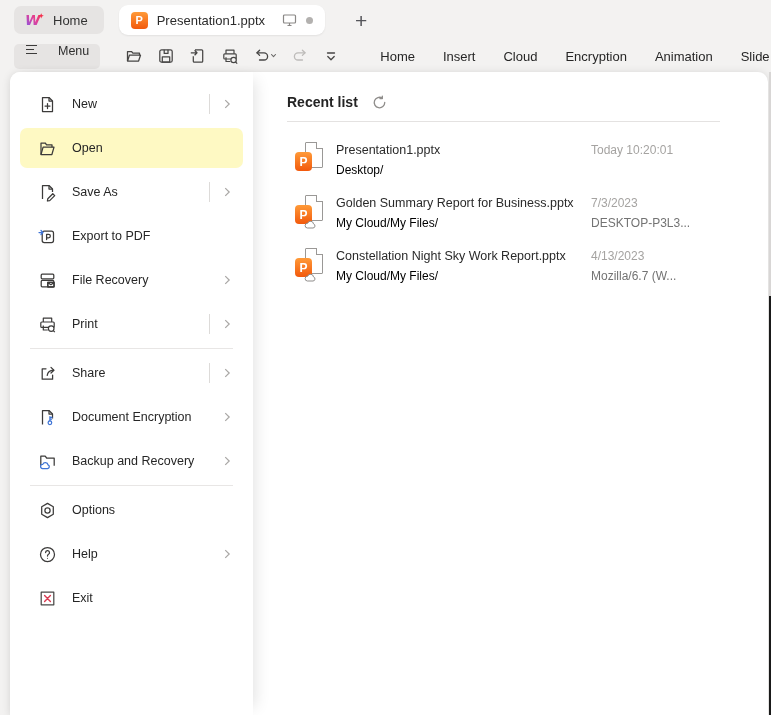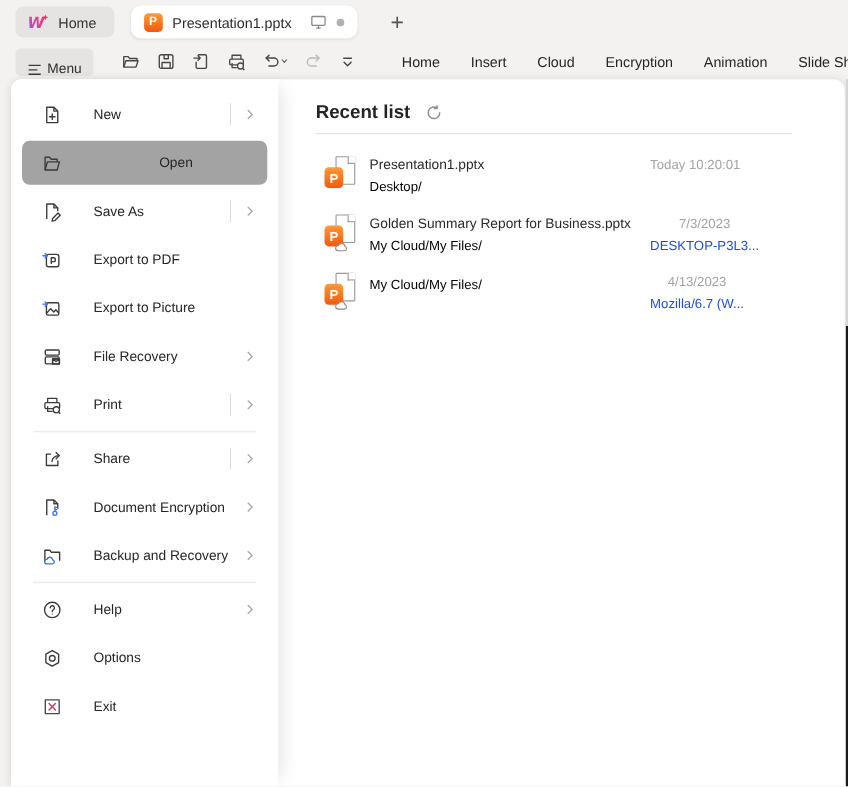--- a/index.html
+++ b/index.html
@@ -41,7 +41,7 @@
   .menu-btn {
     margin-left:14px; height:25px; padding:0 11px;
     background:#e6e4e3; border-radius:5px;
-    display:flex; align-items:flex-end; gap:5px; cursor:pointer;
+    display:flex; align-items:flex-start; gap:20px; cursor:pointer;
   }
   .menu-btn span { font-size:12.5px; color:#2e2e2e; }
   .vsep { width:1px; height:17px; background:#d4d2d1; margin:0 9px; }

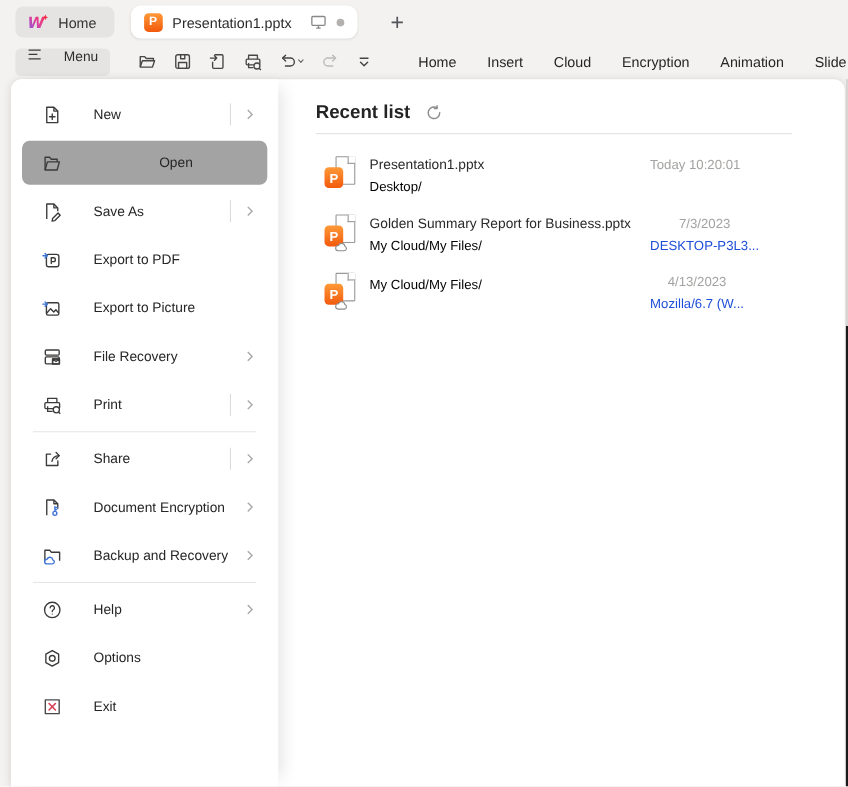--- a/index.html
+++ b/index.html
@@ -74,7 +74,7 @@
   }
   .menu-item.selected { background:#a3a3a3;text-align:center; }
   .mi-icon { width:19px; height:19px; flex:none; display:flex; align-items:center; justify-content:center; }
-  .mi-label { margin-left:28px; font-size:12.5px; color:#262626; flex:1; white-space:nowrap; }
+  .mi-label { margin-left:15px; font-size:12.5px; color:#262626; flex:1; white-space:nowrap; }
   .mi-sep { width:1px; height:20px; background:#dddbd9; margin-right:9px; flex:none; }
   .mi-chevron { width:16px; height:16px; flex:none; display:flex; align-items:center; justify-content:center; }
   .group-divider { height:1px; background:#e8e6e5; margin:0 10px 4px 10px; }

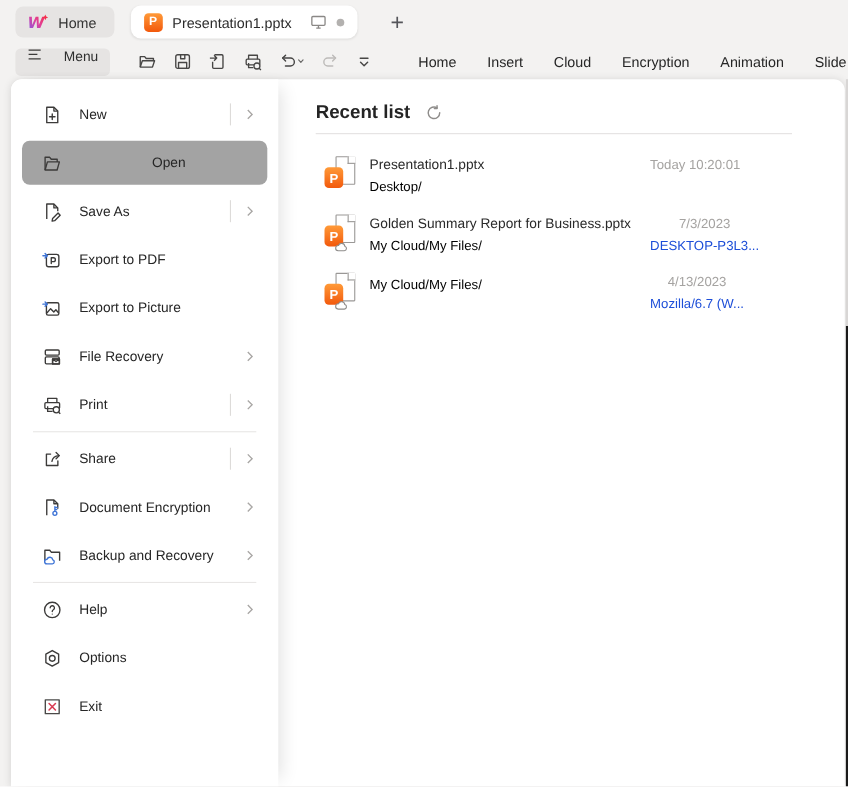--- a/index.html
+++ b/index.html
@@ -82,7 +82,7 @@
   
   .content { flex:1; min-width:0; padding:20px 0 0 34px; }
   .recent-header { display:flex; align-items:center; gap:12px; height:20px; }
-  .recent-title { font-size:17px; font-weight:bold; color:#242424; }
+  .recent-title { font-size:14px; font-weight:bold; color:#242424; }
   .refresh-btn { display:flex; align-items:center; cursor:pointer; padding:2px; }
   .recent-hr { height:1px; background:#e4e2e1; margin:9px 48px 12px 0; }
 

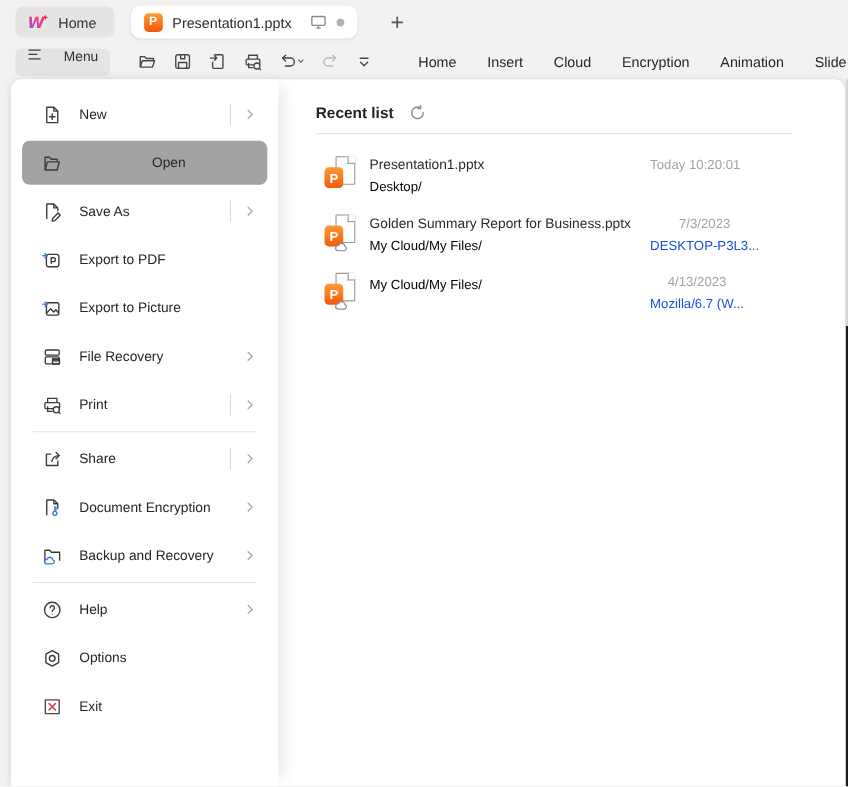--- a/index.html
+++ b/index.html
@@ -72,7 +72,7 @@
     height:40px; margin-bottom:4px; border-radius:7px;
     display:flex; align-items:center; padding:0 8px 0 18px; cursor:pointer;
   }
-  .menu-item.selected { background:#a3a3a3;text-align:center; }
+  .menu-item.selected { background:#fef9c3; }
   .mi-icon { width:19px; height:19px; flex:none; display:flex; align-items:center; justify-content:center; }
   .mi-label { margin-left:15px; font-size:12.5px; color:#262626; flex:1; white-space:nowrap; }
   .mi-sep { width:1px; height:20px; background:#dddbd9; margin-right:9px; flex:none; }

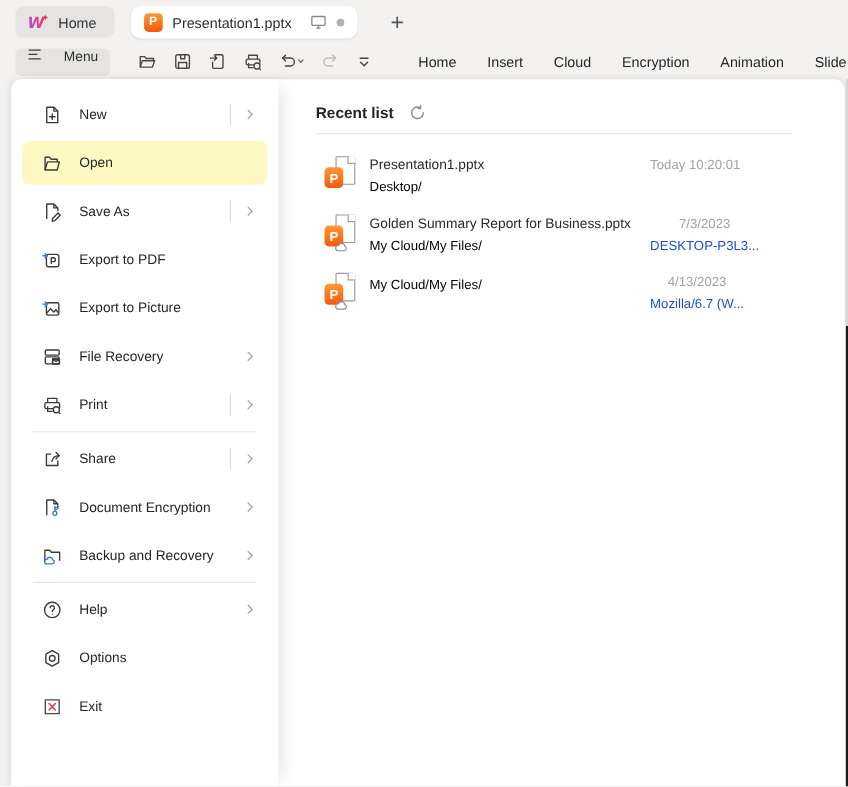--- a/index.html
+++ b/index.html
@@ -108,7 +108,7 @@
   .ri-name { font-size:12.5px; color:#2a2a2a; line-height:17px; white-space:nowrap; }
   .ri-path { font-size:12px; color:#000000; line-height:18px; margin-top:2px; }
   .ri-meta { margin-left:0; }
-  .ri-date { font-size:12px; color:#a5a3a1; line-height:17px;text-align:center; }
+  .ri-date { font-size:12px; color:#a5a3a1; line-height:17px; }
   .ri-source { font-size:12px; color:#1d4ed8; line-height:18px; margin-top:2px; }
 
   svg { display:block; }

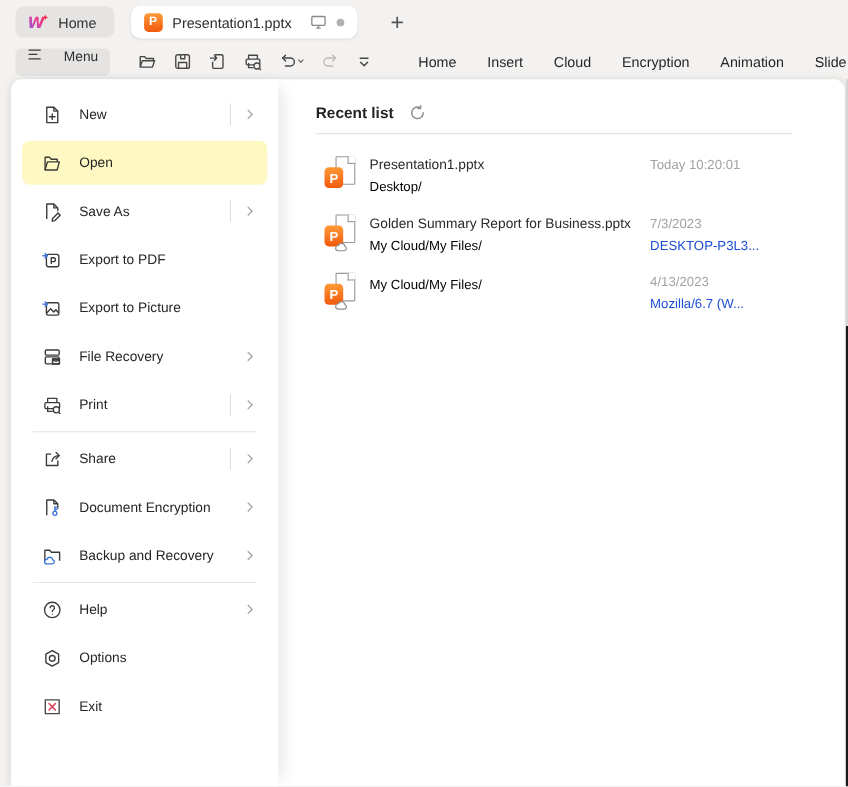--- a/index.html
+++ b/index.html
@@ -109,7 +109,7 @@
   .ri-path { font-size:12px; color:#000000; line-height:18px; margin-top:2px; }
   .ri-meta { margin-left:0; }
   .ri-date { font-size:12px; color:#a5a3a1; line-height:17px; }
-  .ri-source { font-size:12px; color:#1d4ed8; line-height:18px; margin-top:2px; }
+  .ri-source { font-size:12px; color:#737373; line-height:18px; margin-top:2px; }
 
   svg { display:block; }
 </style>

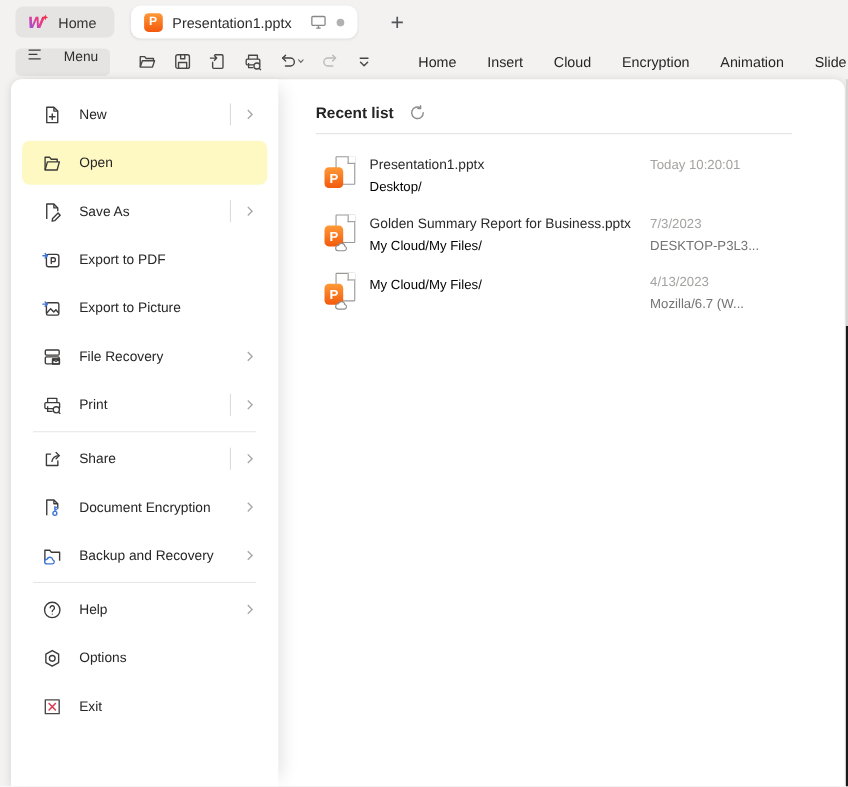--- a/index.html
+++ b/index.html
@@ -486,6 +486,7 @@
         </span>
       </div>
       <div class="ri-text">
+        <div class="ri-name">Constellation Night Sky Work Report.pptx</div>
         <div class="ri-path">My Cloud/My Files/</div>
       </div>
       <div class="ri-meta">

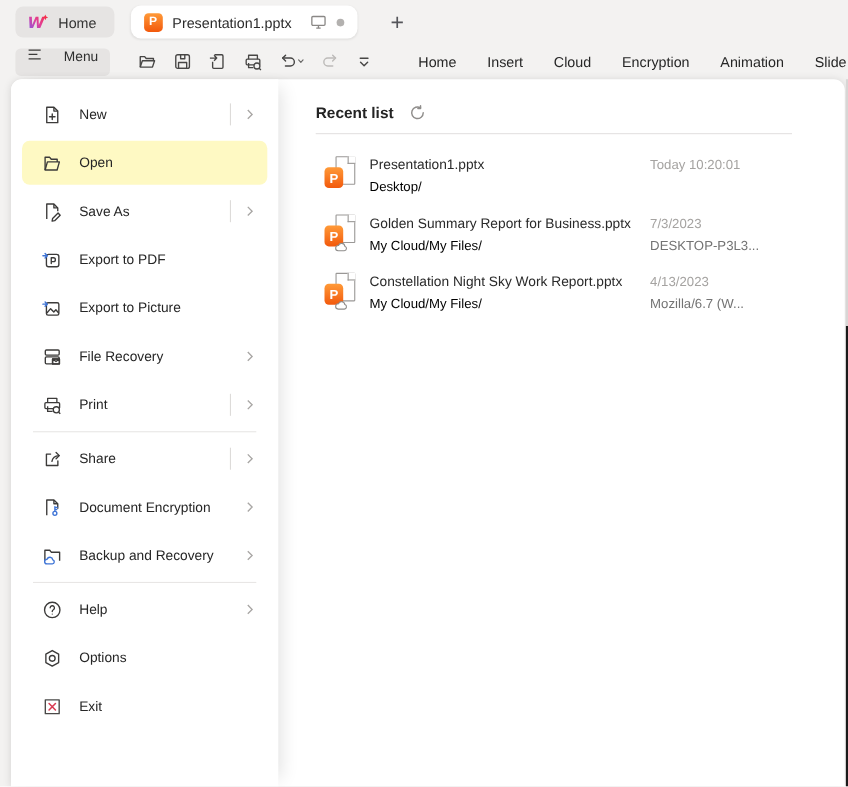--- a/index.html
+++ b/index.html
@@ -283,16 +283,6 @@
       <span class="mi-label">Export to PDF</span>
     </div>
 
-    <div class="menu-item">
-      <span class="mi-icon">
-        <svg width="19" height="19" viewBox="0 0 19 19" fill="none" stroke="#3c3b3a" stroke-width="1.25" stroke-linejoin="round">
-          <rect x="4.2" y="4.2" width="11.3" height="11.3" rx="1.5"></rect>
-          <path d="M4.6 13.6l3.4-4 2.9 3.1 1.9-2.1 2.5 3"></path>
-          <path d="M1 5.5h3.6M3 3.5l2 2-2 2" stroke="#3E74D6" stroke-linecap="round"></path>
-        </svg>
-      </span>
-      <span class="mi-label">Export to Picture</span>
-    </div>
 
     <div class="menu-item">
       <span class="mi-icon">

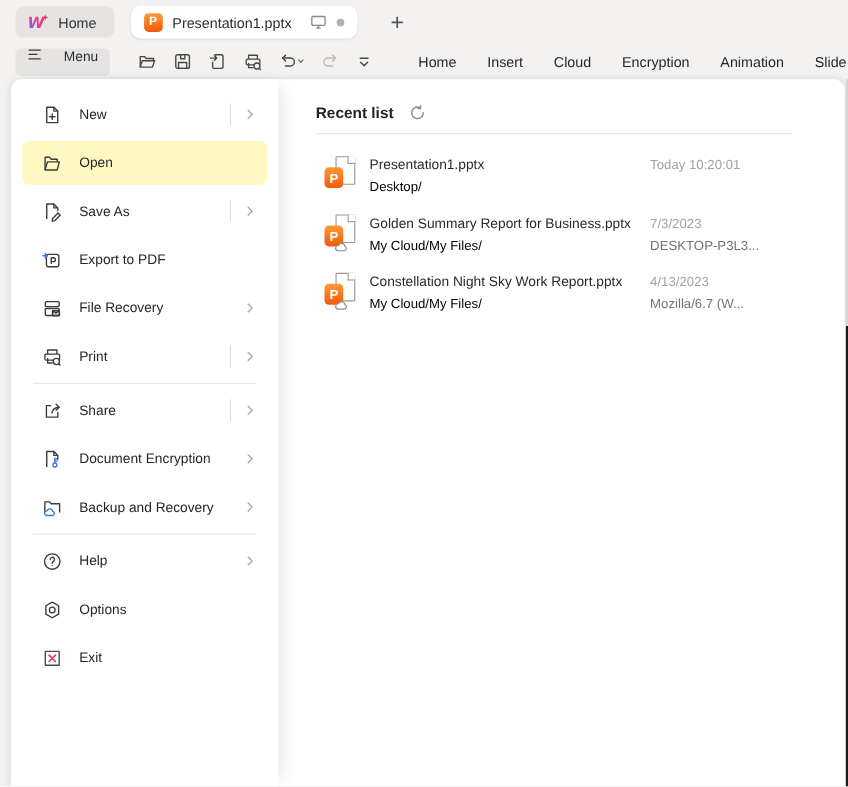--- a/index.html
+++ b/index.html
@@ -377,6 +377,16 @@
 
     <div class="menu-item">
       <span class="mi-icon">
+        <svg width="19" height="19" viewBox="0 0 19 19" fill="none" stroke="#3c3b3a" stroke-width="1.25" stroke-linejoin="round">
+          <path d="M9.5 2.4l5.8 3.3v7.6l-5.8 3.3-5.8-3.3V5.7z"></path>
+          <circle cx="9.5" cy="9.5" r="2.6"></circle>
+        </svg>
+      </span>
+      <span class="mi-label">Options</span>
+    </div>
+
+    <div class="menu-item">
+      <span class="mi-icon">
         <svg width="19" height="19" viewBox="0 0 19 19" fill="none" stroke="#3c3b3a" stroke-width="1.25" stroke-linecap="round" stroke-linejoin="round">
           <circle cx="9.5" cy="9.5" r="7"></circle>
           <path d="M7.6 7.6a1.95 1.95 0 1 1 2.9 1.7c-.7.4-1 .9-1 1.7"></path>
@@ -389,16 +399,6 @@
             <path d="M6 3.5L10.5 8 6 12.5"></path>
           </svg>
       </span>
-    </div>
-
-    <div class="menu-item">
-      <span class="mi-icon">
-        <svg width="19" height="19" viewBox="0 0 19 19" fill="none" stroke="#3c3b3a" stroke-width="1.25" stroke-linejoin="round">
-          <path d="M9.5 2.4l5.8 3.3v7.6l-5.8 3.3-5.8-3.3V5.7z"></path>
-          <circle cx="9.5" cy="9.5" r="2.6"></circle>
-        </svg>
-      </span>
-      <span class="mi-label">Options</span>
     </div>
 
     <div class="menu-item">

